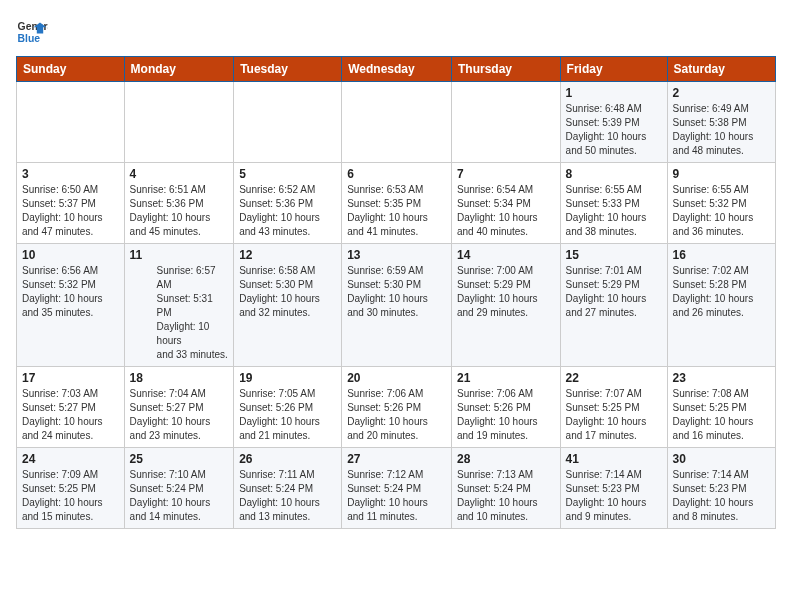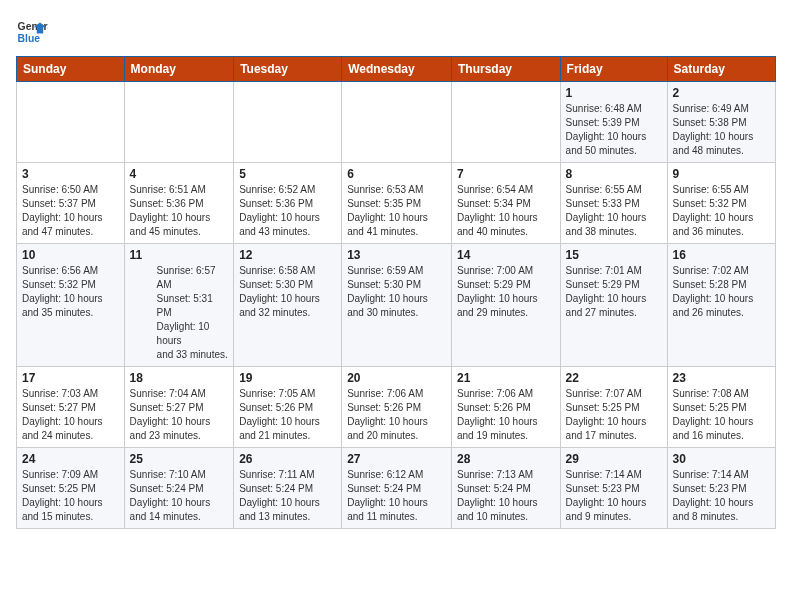--- a/index.html
+++ b/index.html
@@ -323,7 +323,7 @@
 and 10 minutes.</div>
         </td>
         <td>
-          <span class="day-number">29</span>
+          <span class="day-number">41</span>
           <div class="day-info" style="white-space: pre-line;">Sunrise: 7:14 AM
 Sunset: 5:23 PM
 Daylight: 10 hours

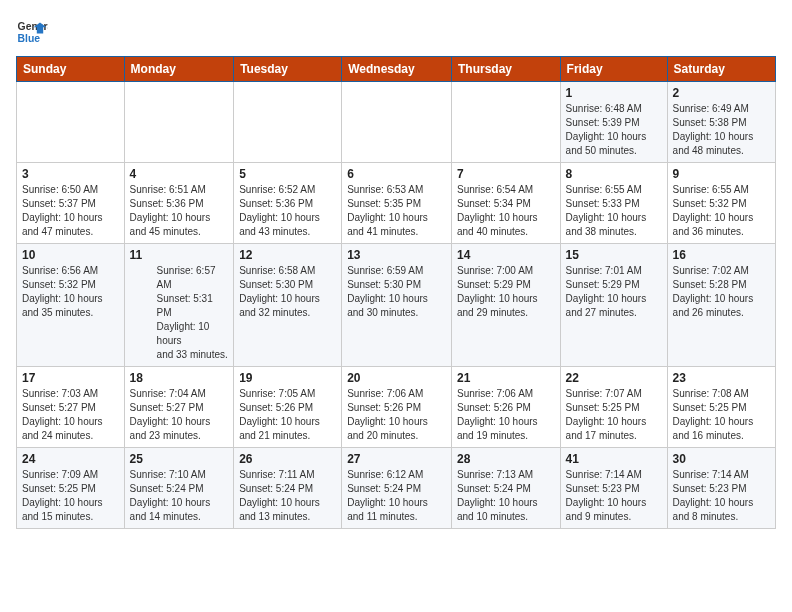--- a/index.html
+++ b/index.html
@@ -310,7 +310,7 @@
         </td>
         <td>
           <span class="day-number">27</span>
-          <div class="day-info" style="white-space: pre-line;">Sunrise: 6:12 AM
+          <div class="day-info" style="white-space: pre-line;">Sunrise: 7:12 AM
 Sunset: 5:24 PM
 Daylight: 10 hours
 and 11 minutes.</div>

